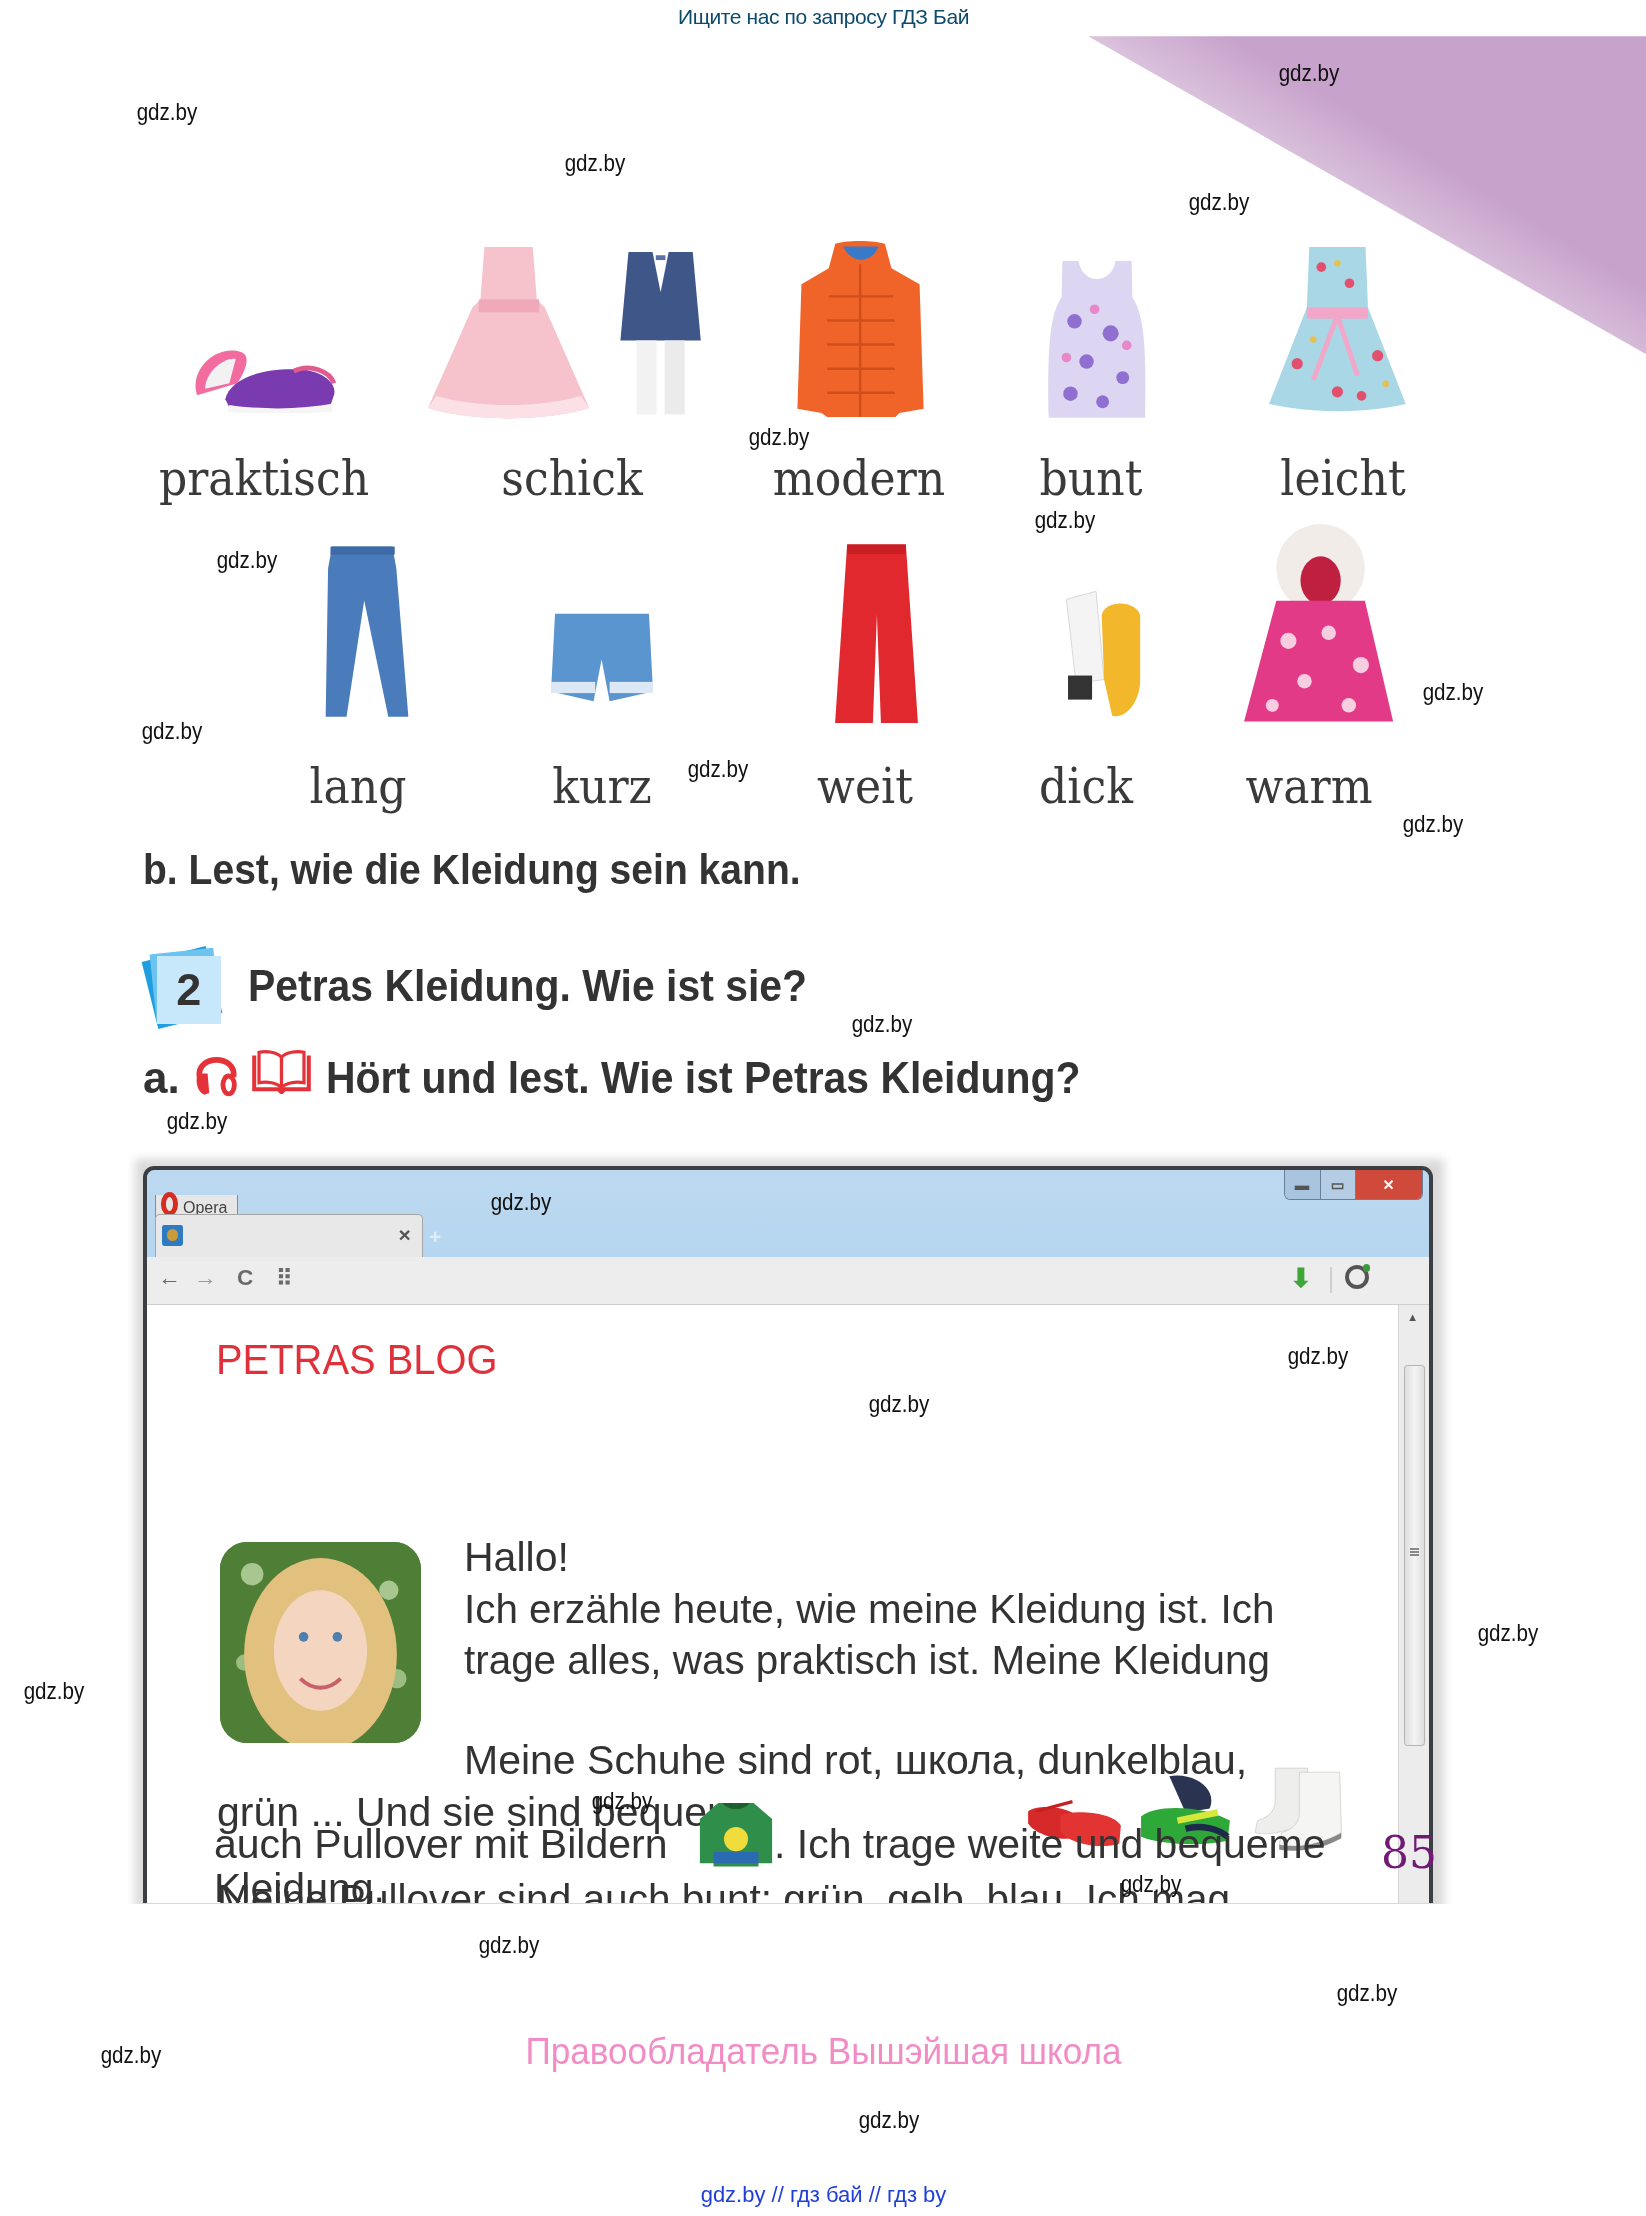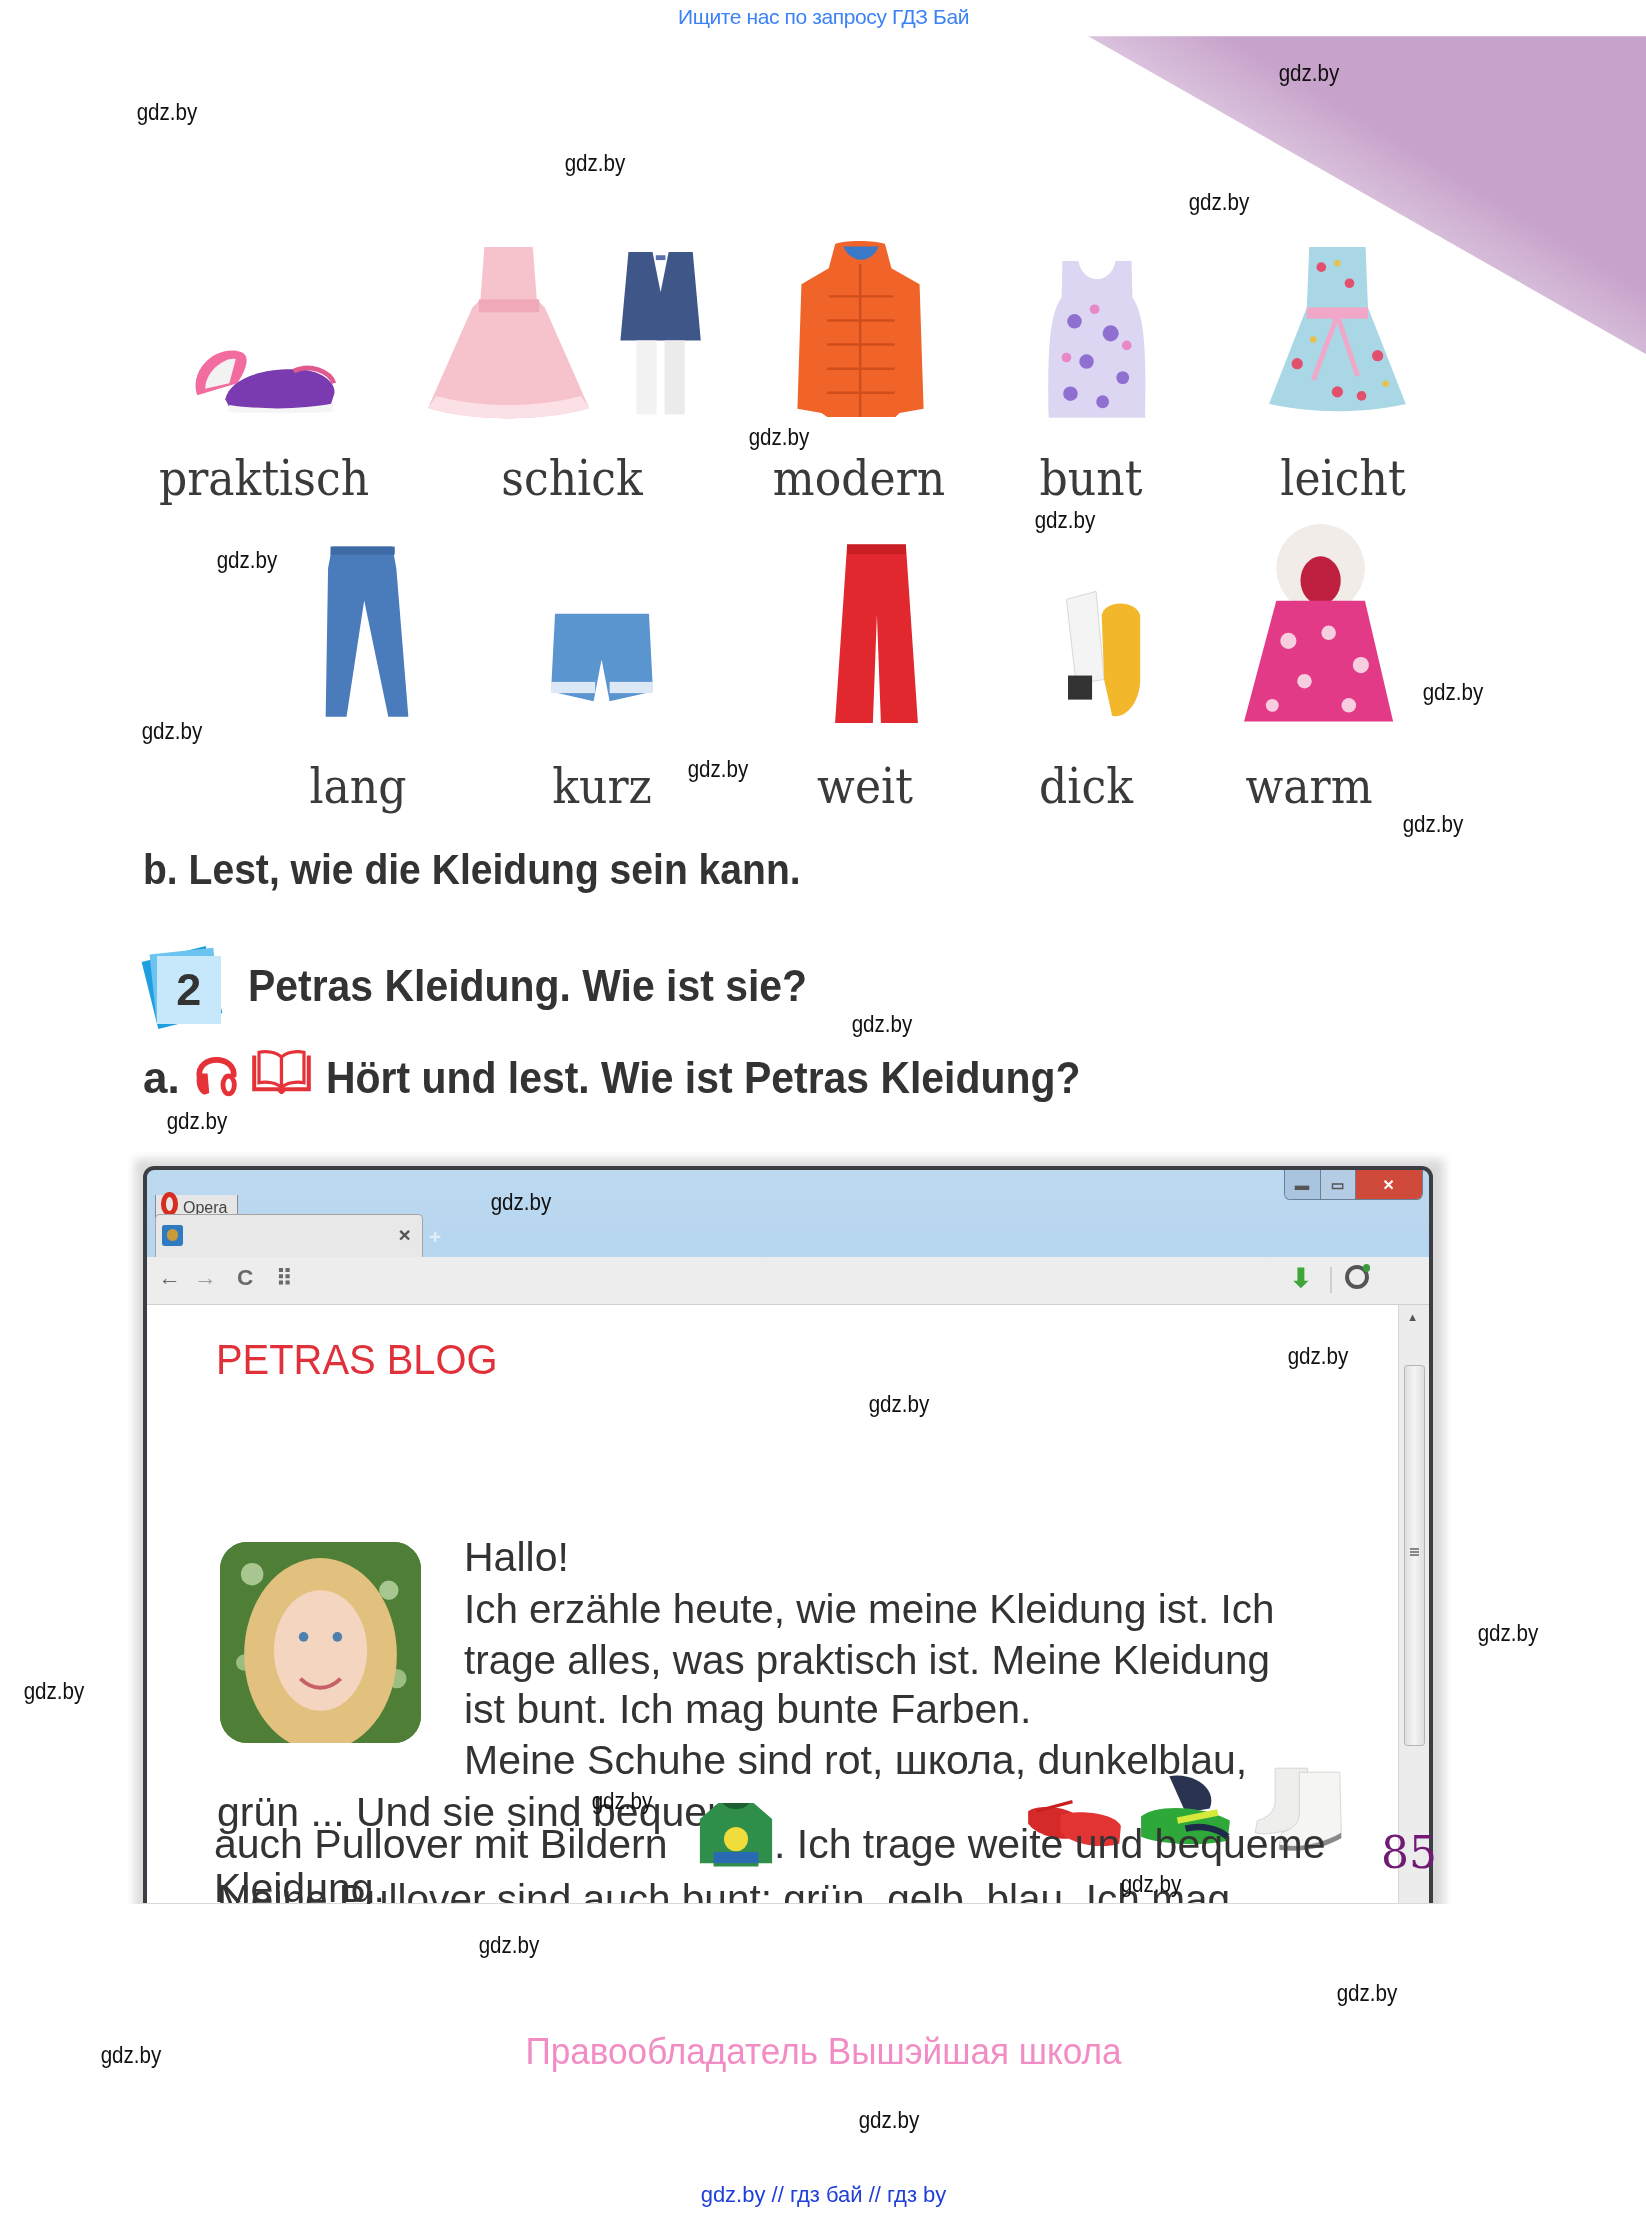--- a/index.html
+++ b/index.html
@@ -7,7 +7,7 @@
          font-family: "Liberation Sans", sans-serif; color: #333333; }
   .abs { position: absolute; }
   .purple-corner { left: 0; top: 0; width: 1647px; height: 2216px; pointer-events: none; }
-  .top-banner { left: 0; width: 1647px; top: 4.8px; text-align: center; color: #3b82f6;
+  .top-banner { left: 0; width: 1647px; top: 4.8px; text-align: center; color: #0c4a6e;
                 font-size: 21px; letter-spacing: -0.4px; }
   .wm { position: absolute; font-family: "Liberation Sans", sans-serif; font-size: 23.4px;
         color: #111111; transform: translate(-50%, -50%) scaleX(0.88); white-space: nowrap; }

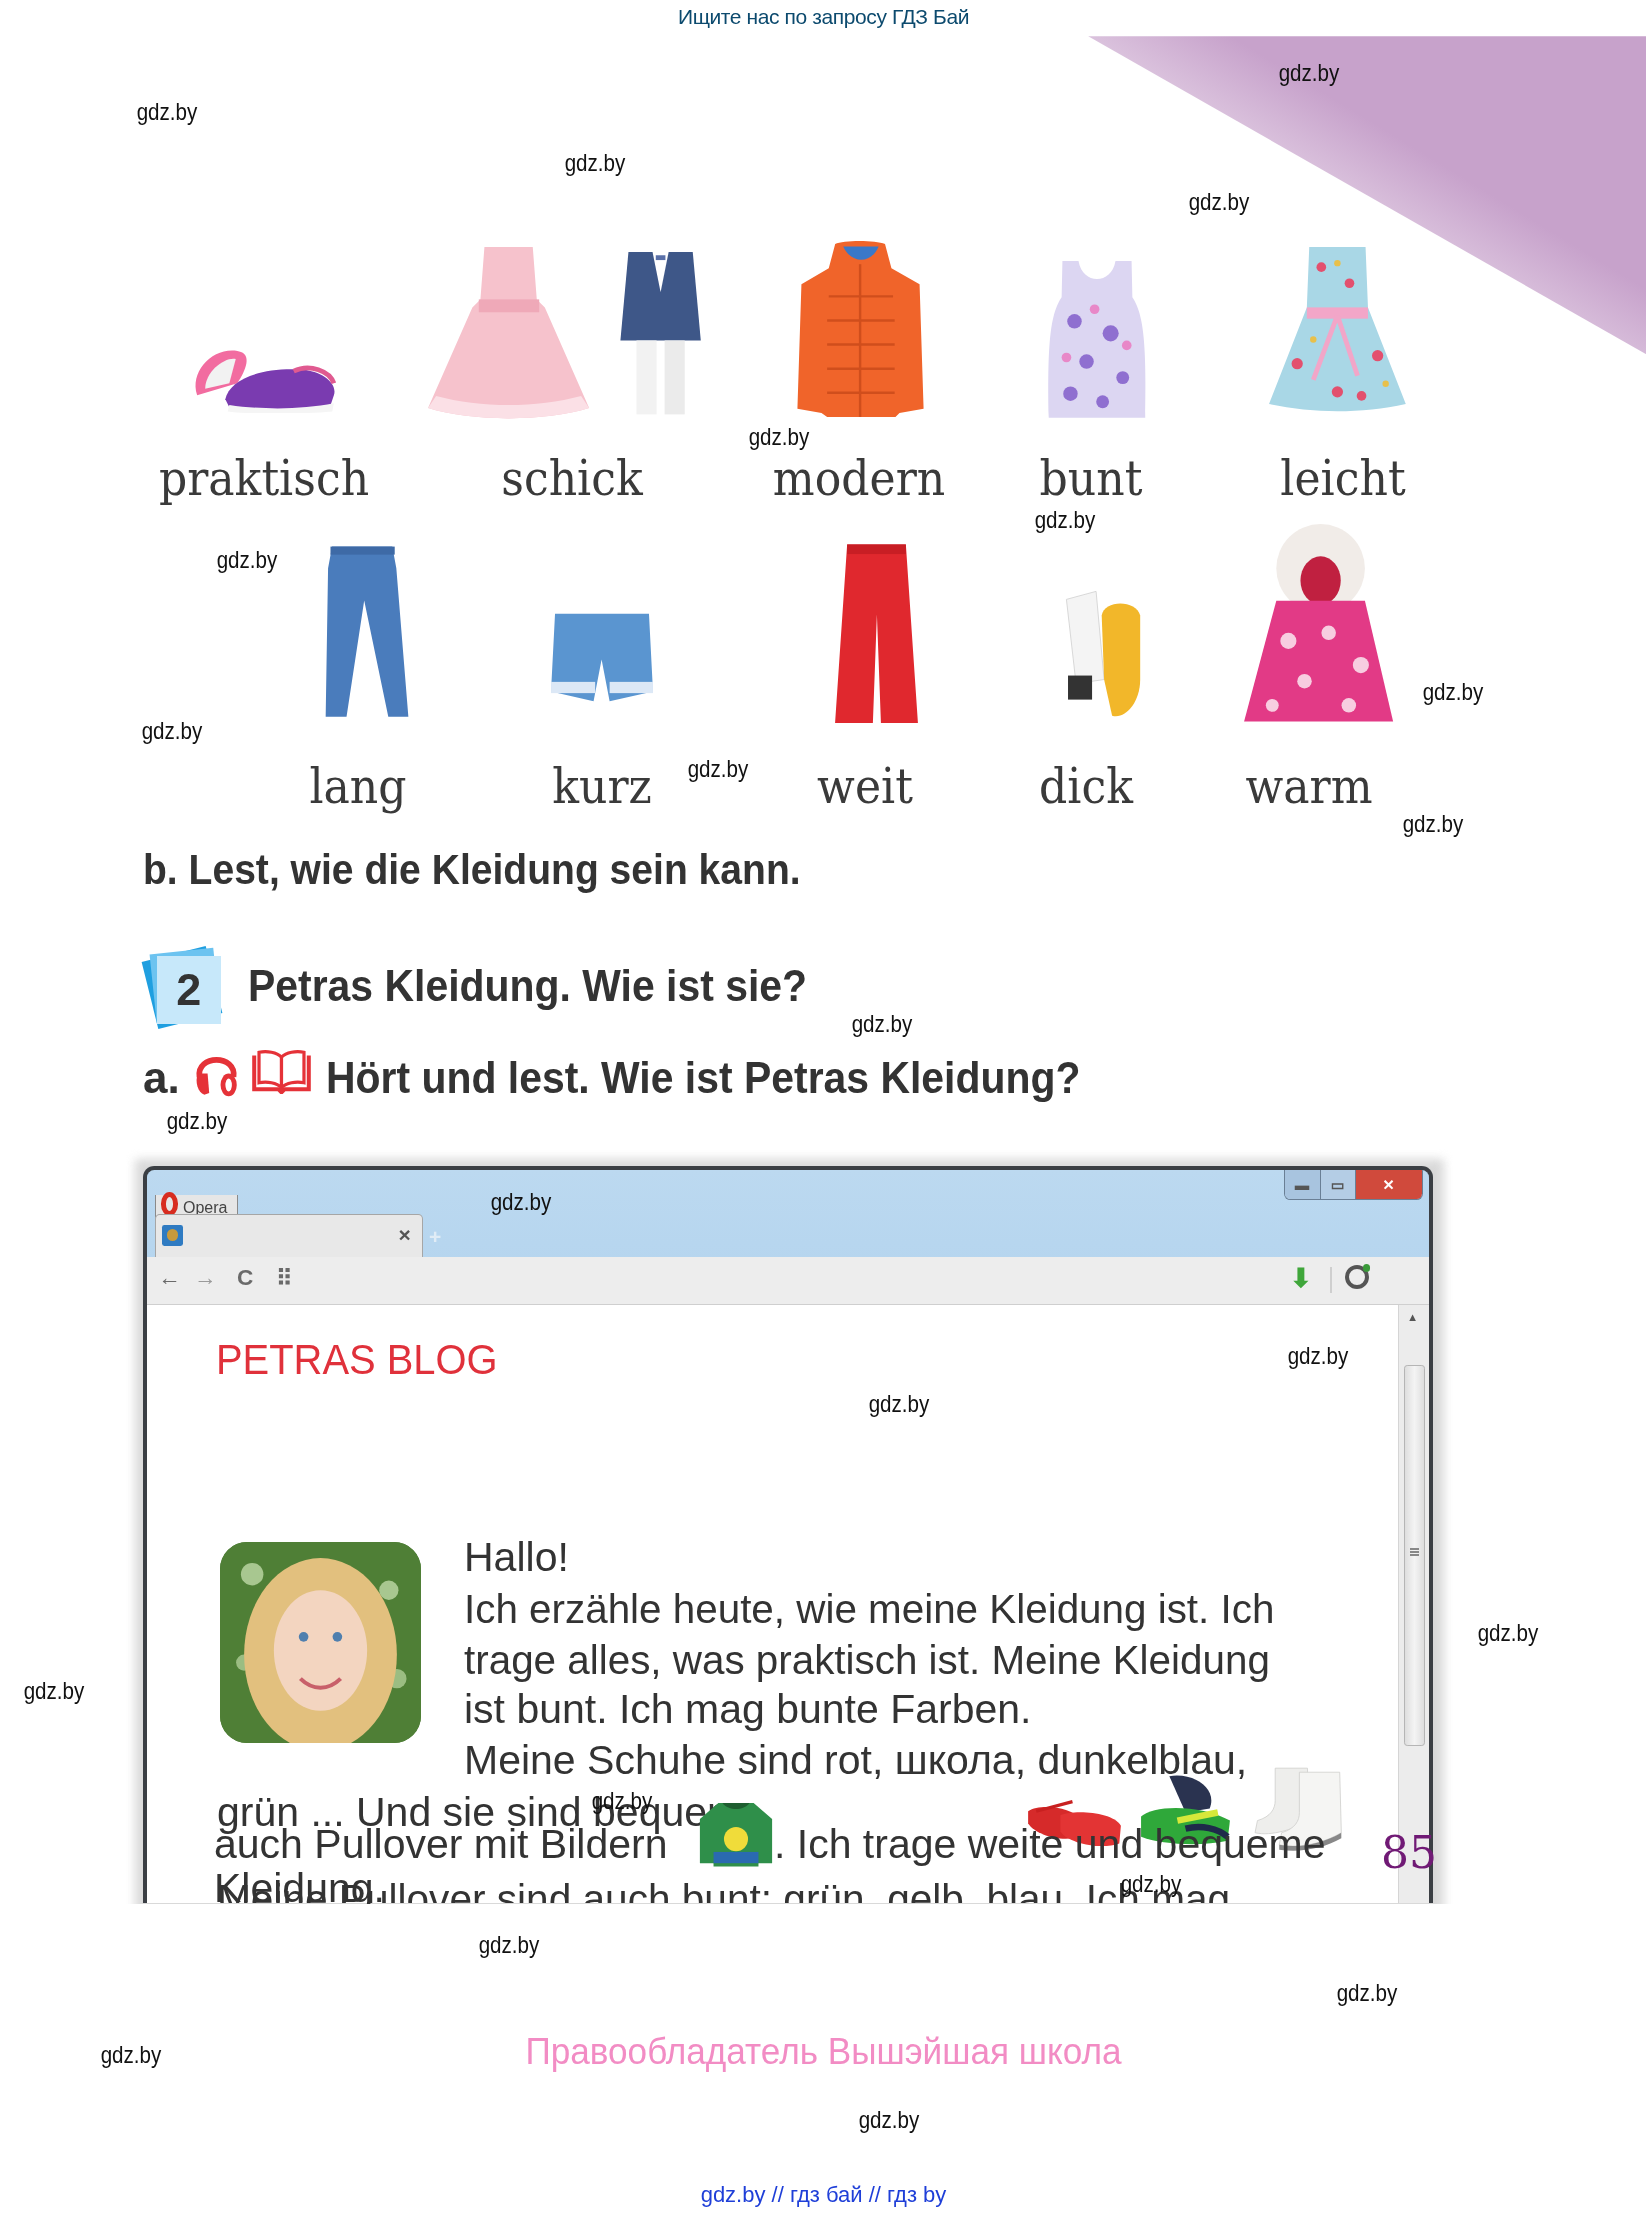--- a/index.html
+++ b/index.html
@@ -281,7 +281,6 @@
       <div class="blog-text" style="left:317px;top:229px">Hallo!</div>
       <div class="blog-text" style="left:317px;top:281px;transform:scaleX(0.985)">Ich erzähle heute, wie meine Kleidung ist. Ich</div>
       <div class="blog-text" style="left:317px;top:332px;transform:scaleX(0.985)">trage alles, was praktisch ist. Meine Kleidung</div>
-      <div class="blog-text" style="left:317px;top:381px">ist bunt. Ich mag bunte Farben.</div>
       <div class="blog-text" style="left:317px;top:432px">Meine Schuhe sind rot, школа, dunkelblau,</div>
       <div class="blog-text" style="left:70px;top:484px">grün ... Und sie sind bequem.</div>
 

